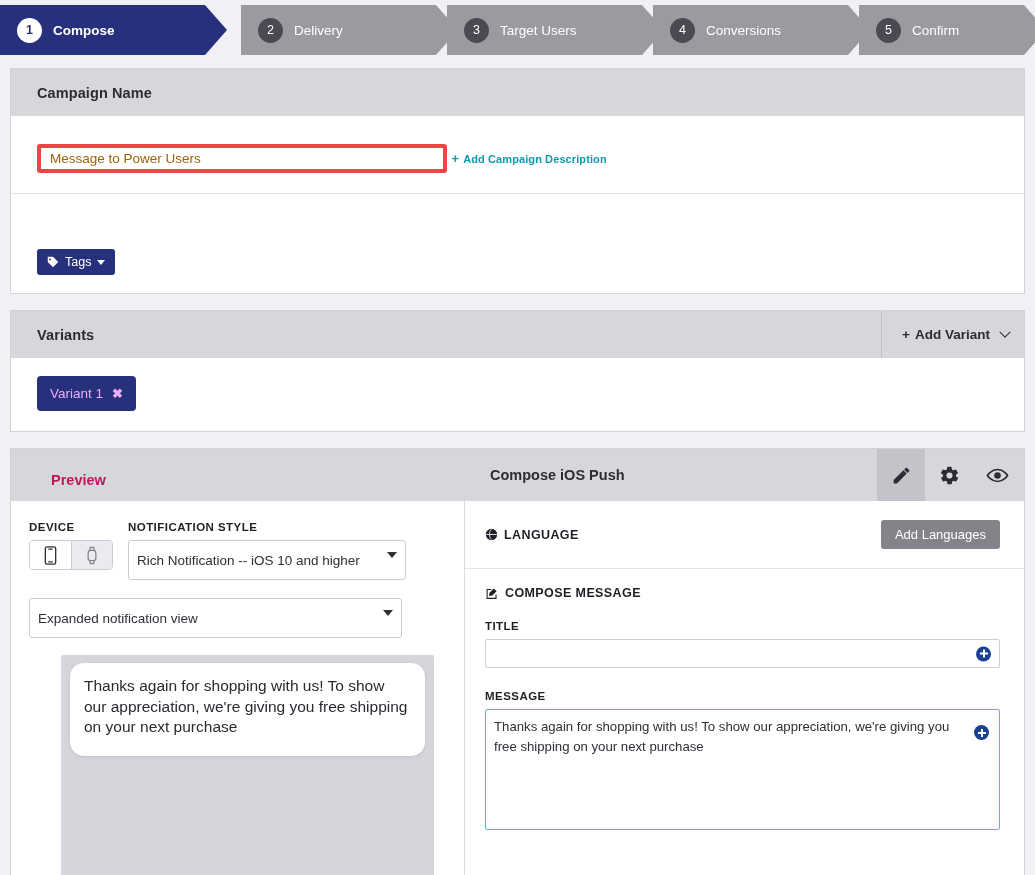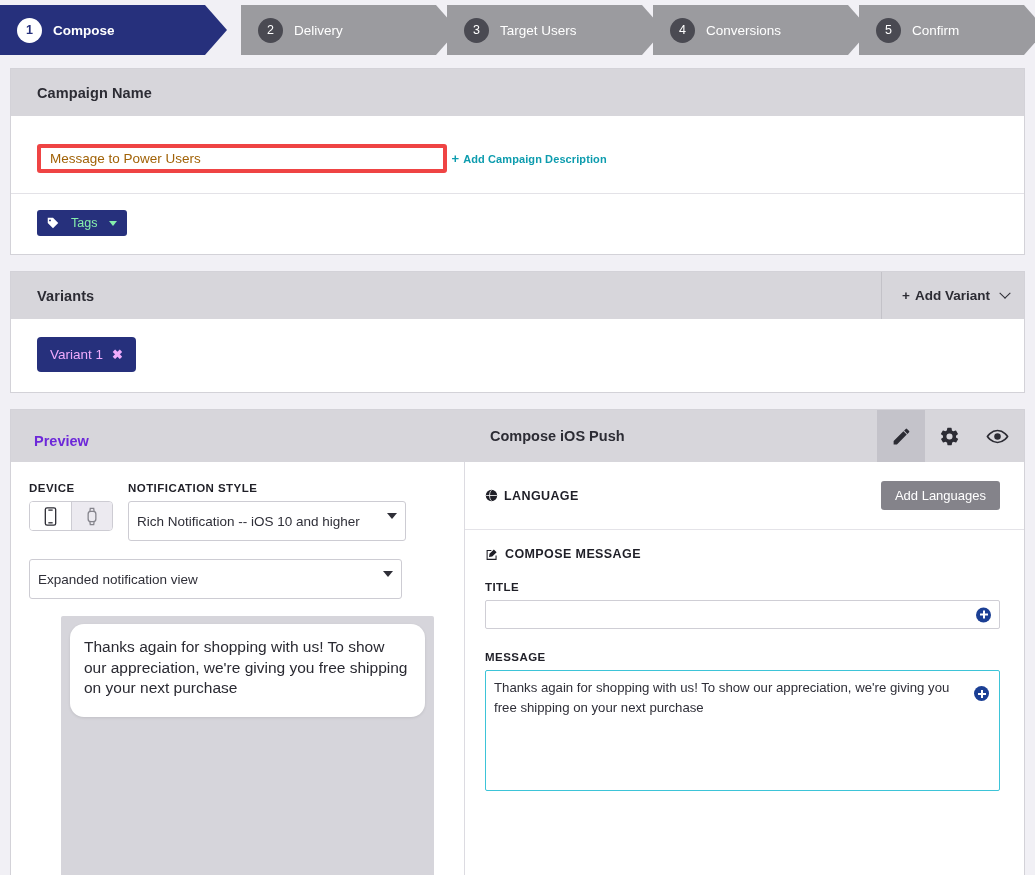--- a/index.html
+++ b/index.html
@@ -131,7 +131,7 @@
   }
   .btn-tags {
     background: #26307c;
-    color: #86efac;
+    color: #ffffff;
     border: none;
     border-radius: 3px;
     height: 26px;
@@ -139,9 +139,10 @@
     font-size: 12.5px;
     display: inline-flex;
     align-items: center;
-    gap: 12px;
+    gap: 6px;
     cursor: pointer;
     font-family: "Liberation Sans", sans-serif;
+    margin-top: 39px;
   }
   .caret-dn {
     width: 0; height: 0;

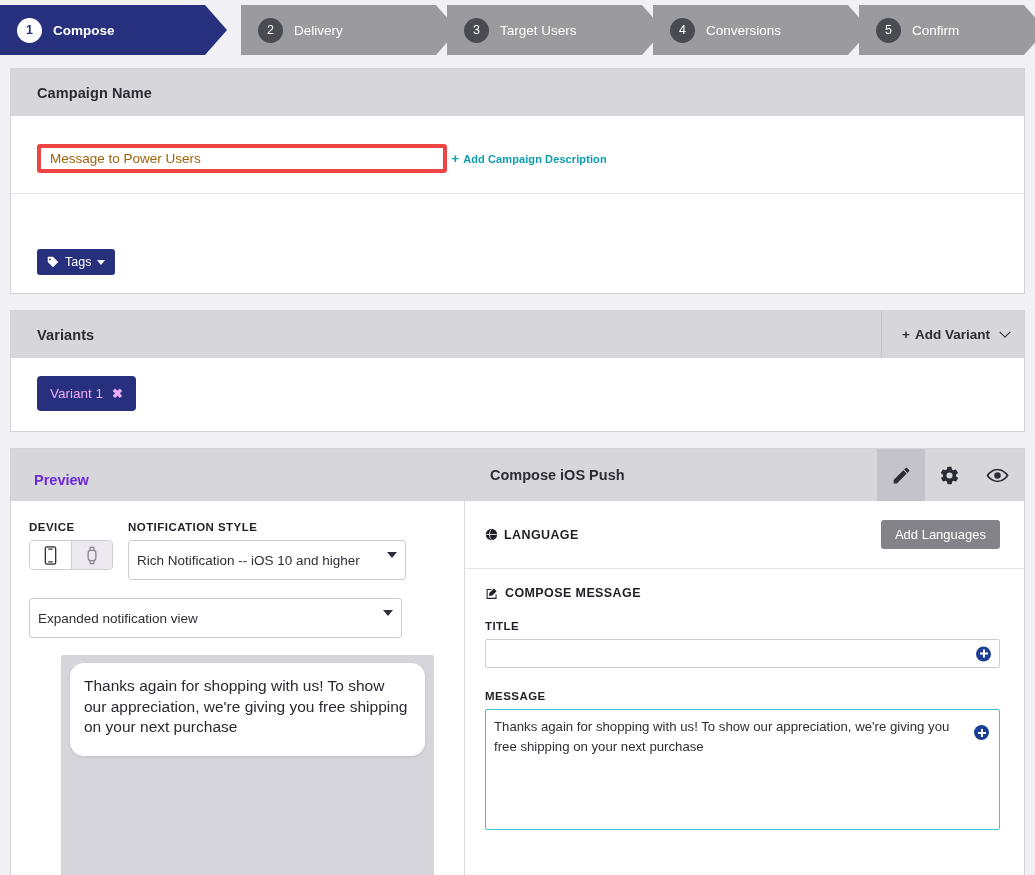--- a/index.html
+++ b/index.html
@@ -203,8 +203,8 @@
     position: relative;
   }
   .compose-head .ttl-prev {
-    position: absolute; left: 23px;
-    font-size: 14.5px; font-weight: 700; color: #6d28d9; margin-top: 10px;
+    position: absolute; left: 40px;
+    font-size: 14.5px; font-weight: 700; color: #be185d; margin-top: 10px;
   }
   .compose-head .ttl-comp {
     position: absolute; left: 479px;

